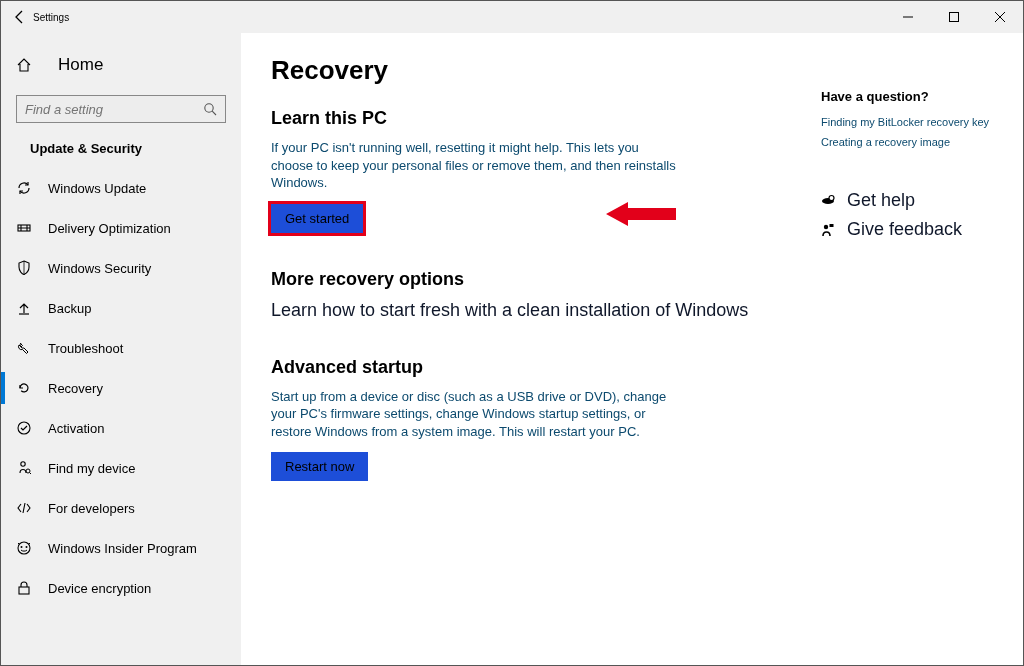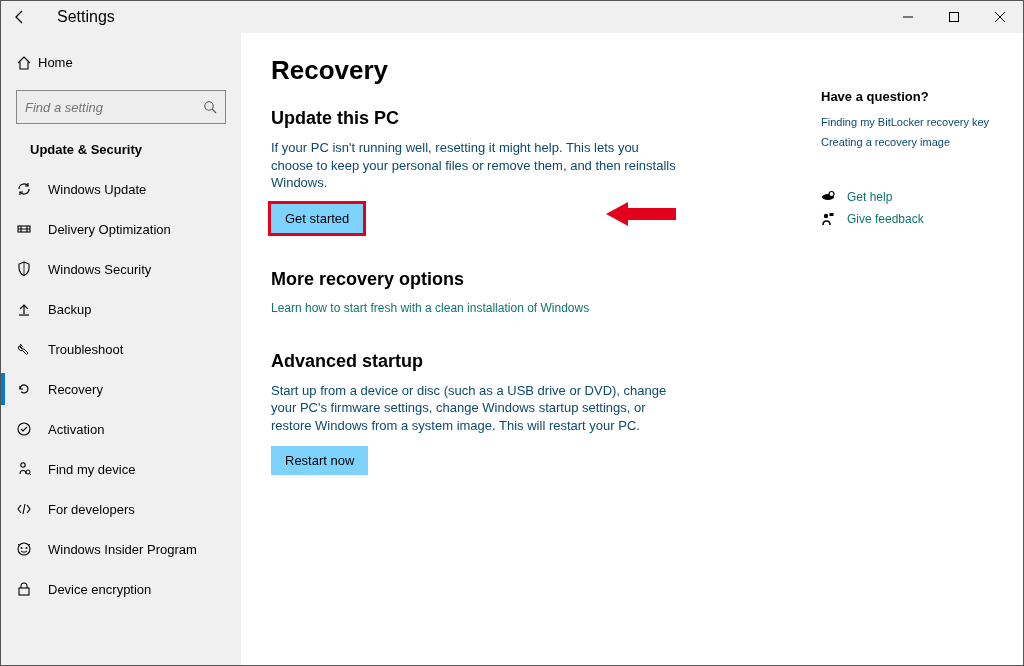--- a/index.html
+++ b/index.html
@@ -27,8 +27,8 @@
   cursor: pointer;
 }
 .titlebar .title {
-  margin-left: 24px;
-  font-size: 16px;
+  margin-left: 0;
+  font-size: 10px;
 }
 .win-controls {
   margin-left: auto;

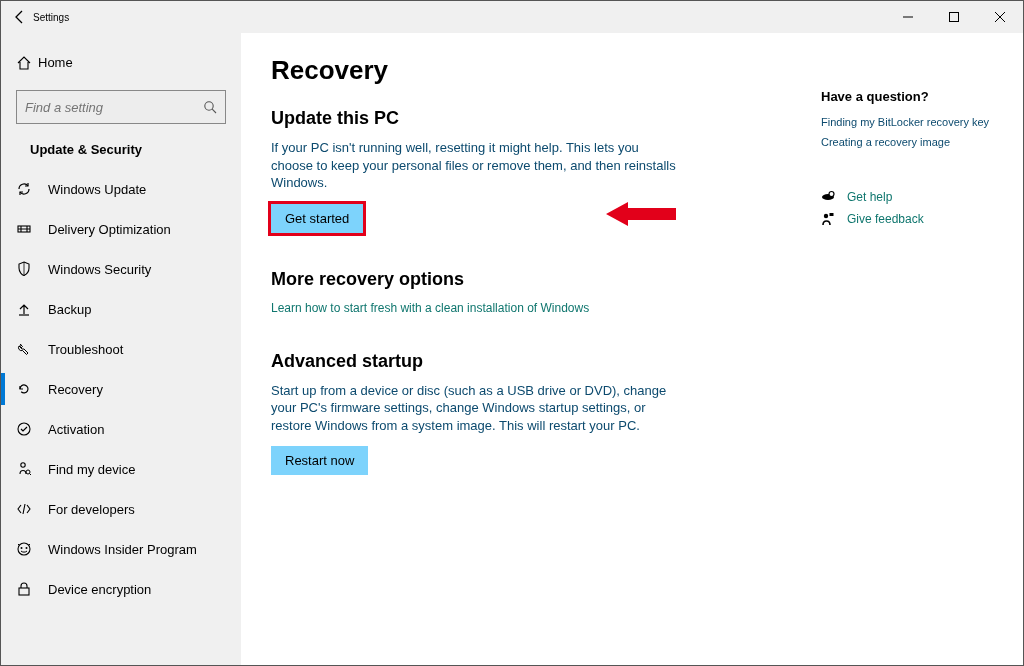--- a/index.html
+++ b/index.html
@@ -58,7 +58,7 @@
   cursor: pointer;
 }
 .home-row .icon { width: 18px; text-align: center; }
-.home-row .lbl { margin-left: 4px; font-size: 13px; }
+.home-row .lbl { margin-left: 24px; font-size: 17px; }
 .searchbox {
   margin: 12px 15px 14px 15px;
   height: 34px;

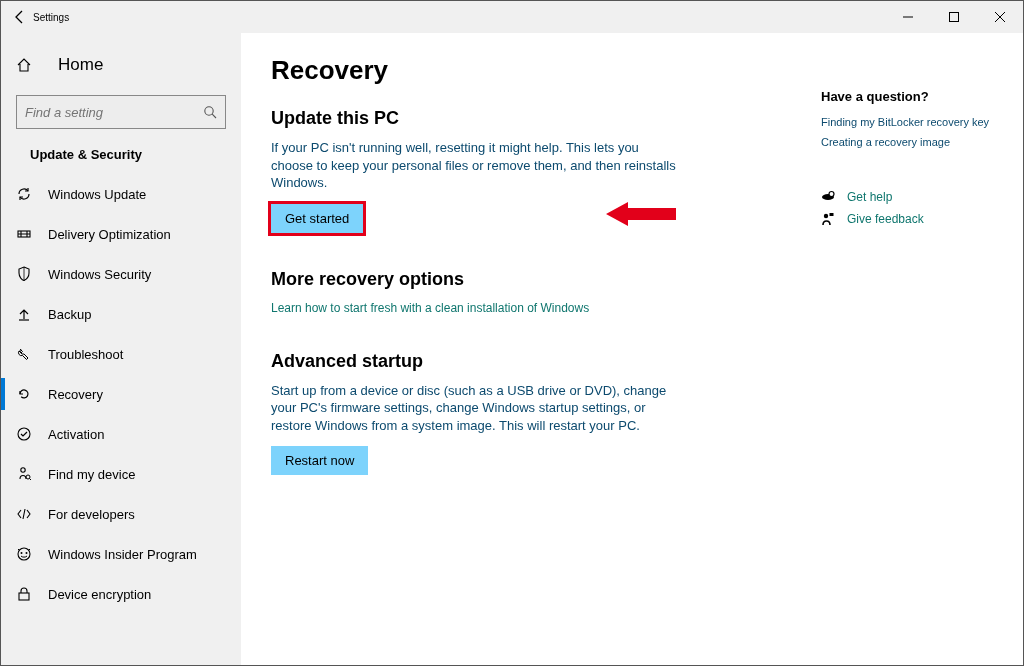--- a/index.html
+++ b/index.html
@@ -61,7 +61,7 @@
 .home-row .lbl { margin-left: 24px; font-size: 17px; }
 .searchbox {
   margin: 12px 15px 14px 15px;
-  height: 34px;
+  height: 28px;
   border: 1px solid #888;
   background: #ededed;
   display: flex;

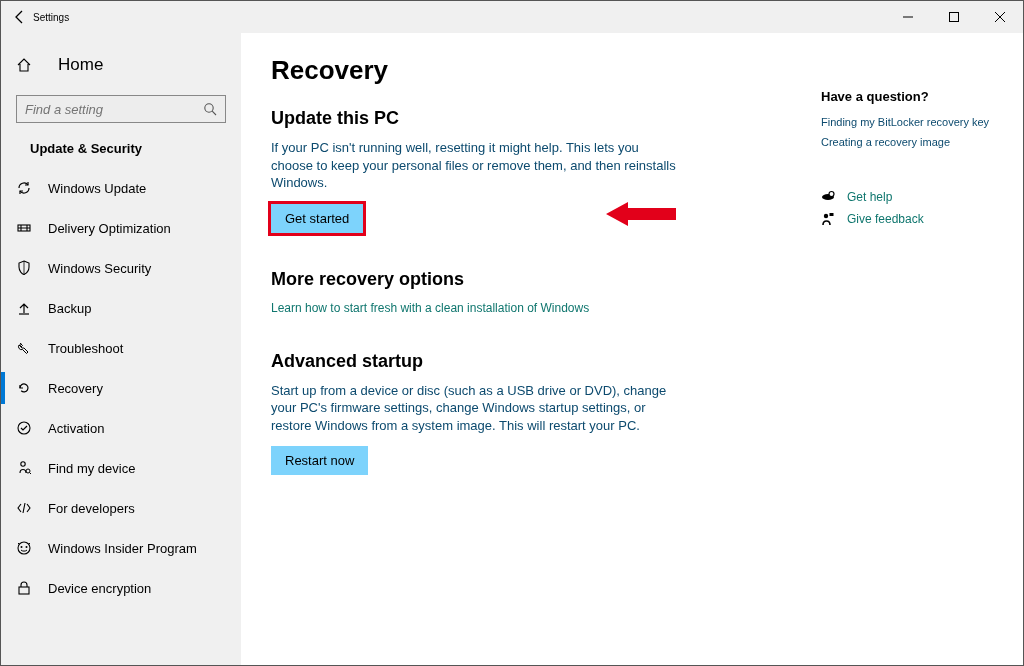--- a/index.html
+++ b/index.html
@@ -346,7 +346,7 @@
       <h1>Recovery</h1>
 
       <div class="section">
-        <h2>Update this PC</h2>
+        <h2>Learn this PC</h2>
         <p class="para">If your PC isn't running well, resetting it might help. This lets you choose to keep your personal files or remove them, and then reinstalls Windows.</p>
         <button class="btn highlighted">Get started</button>
       </div>

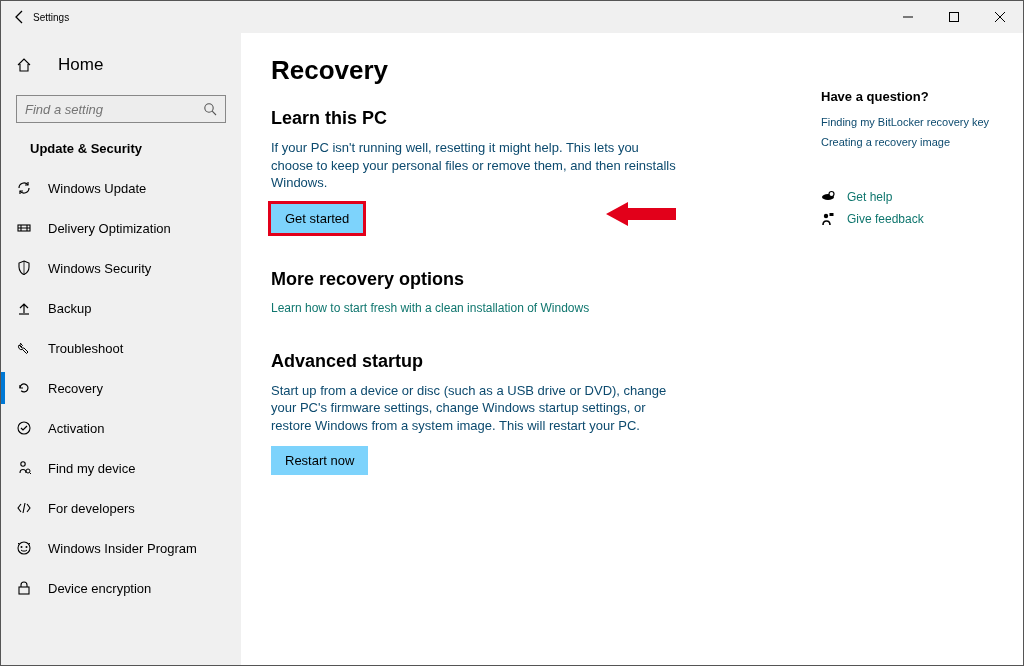--- a/index.html
+++ b/index.html
@@ -149,9 +149,9 @@
 }
 .section { margin-bottom: 36px; }
 .link {
-  color: #0f766e;
-  cursor: pointer;
-  font-size: 12px;
+  color: #0f172a;
+  cursor: pointer;
+  font-size: 18px;
   text-align: center;
 }
 .side-help h3 {

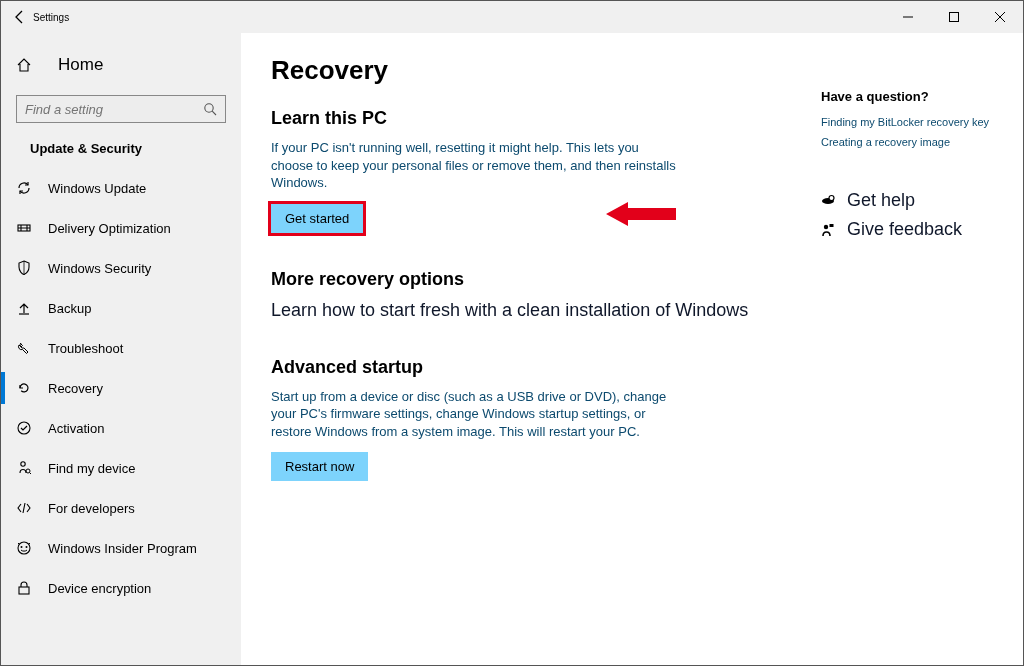--- a/index.html
+++ b/index.html
@@ -137,7 +137,7 @@
   line-height: 1.35;
 }
 .btn {
-  background: #7dd3fc;
+  background: #1d4ed8;
   border: none;
   padding: 7px 14px;
   font-size: 13px;

